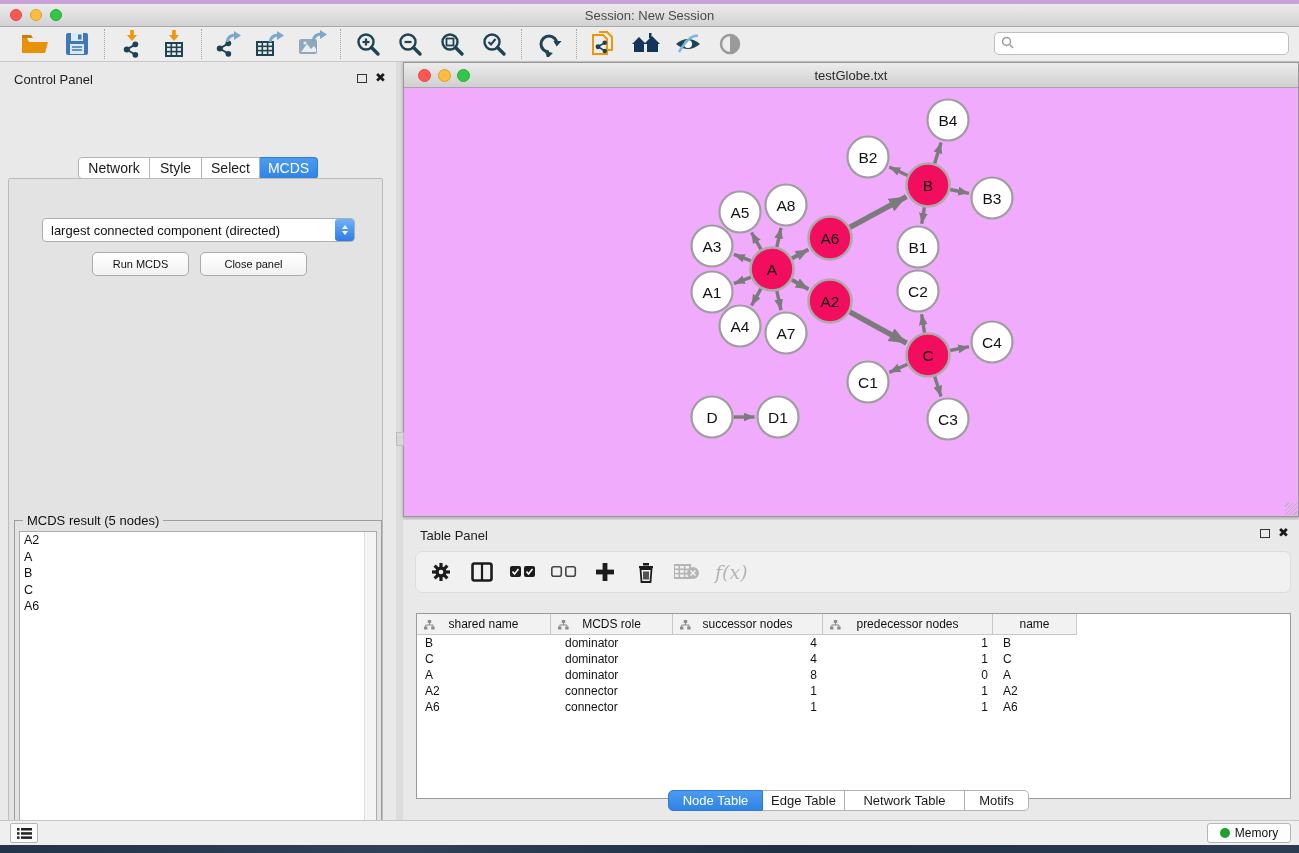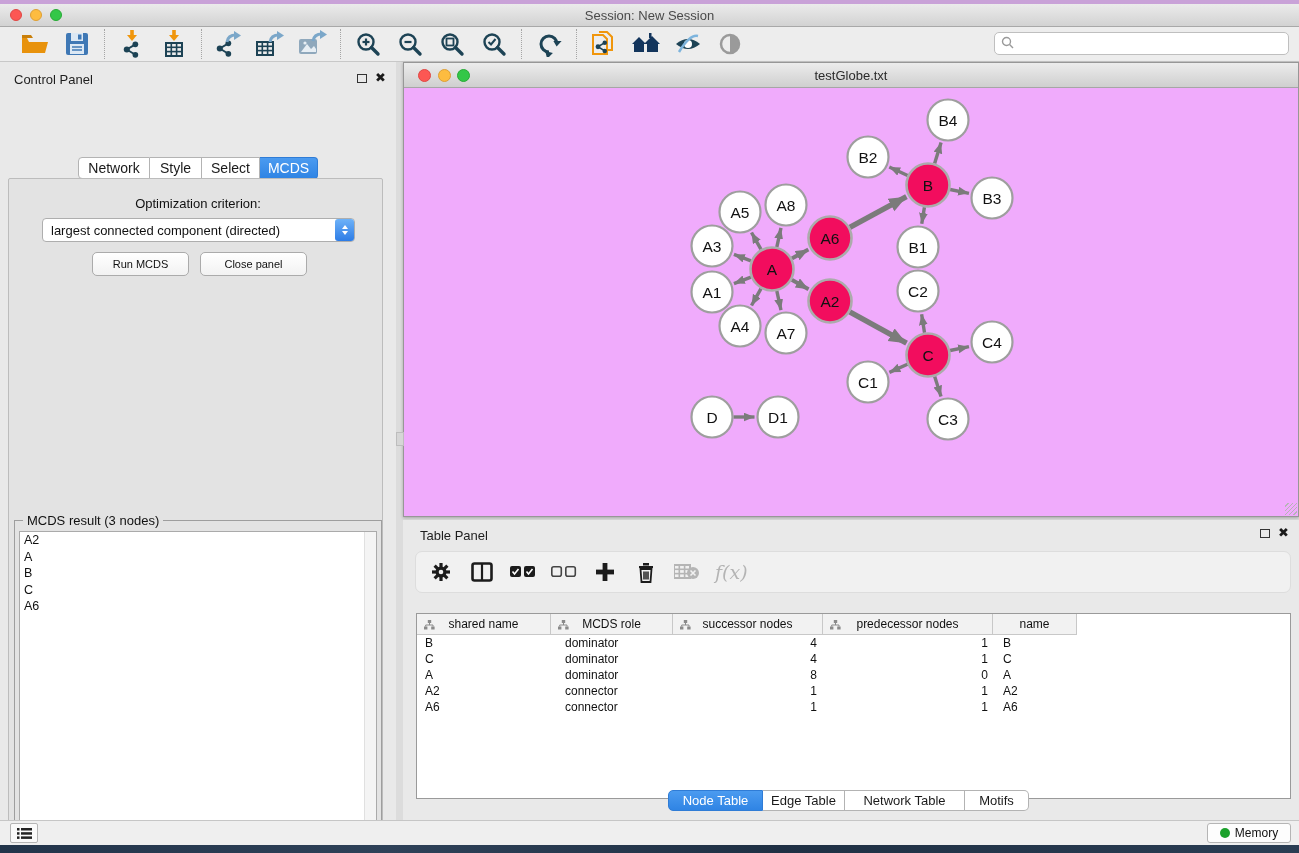--- a/index.html
+++ b/index.html
@@ -324,7 +324,6 @@
       </div>
     <div class="abs" id="cp-inner"></div>
 
-    <div class="abs" id="opt-label">Optimization criterion:</div>
 
     <div class="abs" id="criterion-select">
       <div class="val">largest connected component (directed)</div>

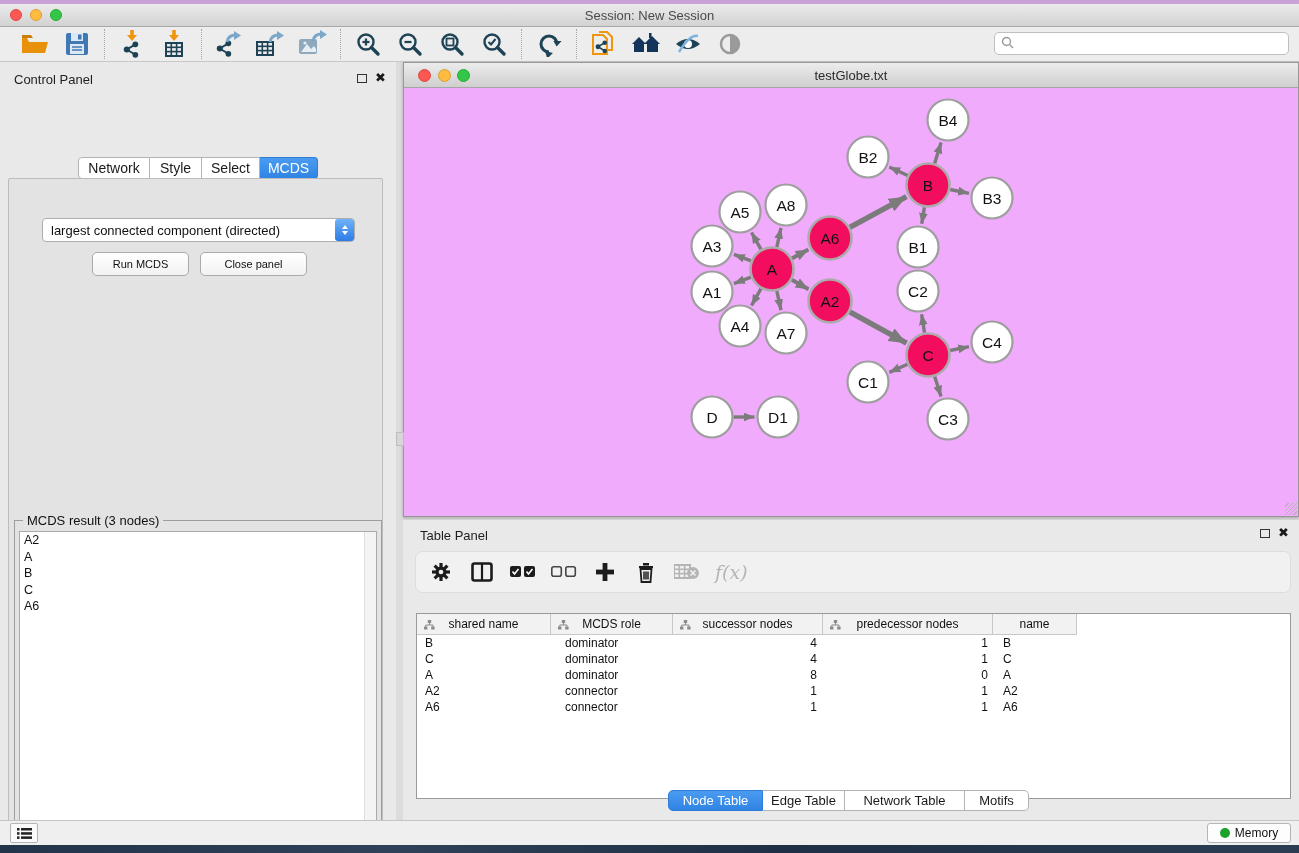--- a/index.html
+++ b/index.html
@@ -337,7 +337,7 @@
     <div class="abs btn" id="closepanel-btn">Close panel</div>
 
     <div class="abs" id="mcds-group">
-      <div class="abs" id="mcds-group-title">MCDS result (3 nodes)</div>
+      <div class="abs" id="mcds-group-title">MCDS result (5 nodes)</div>
       <div class="abs" id="mcds-list">
         <div class="abs scroll"></div>
       <div class="mcds-item">A2</div>

